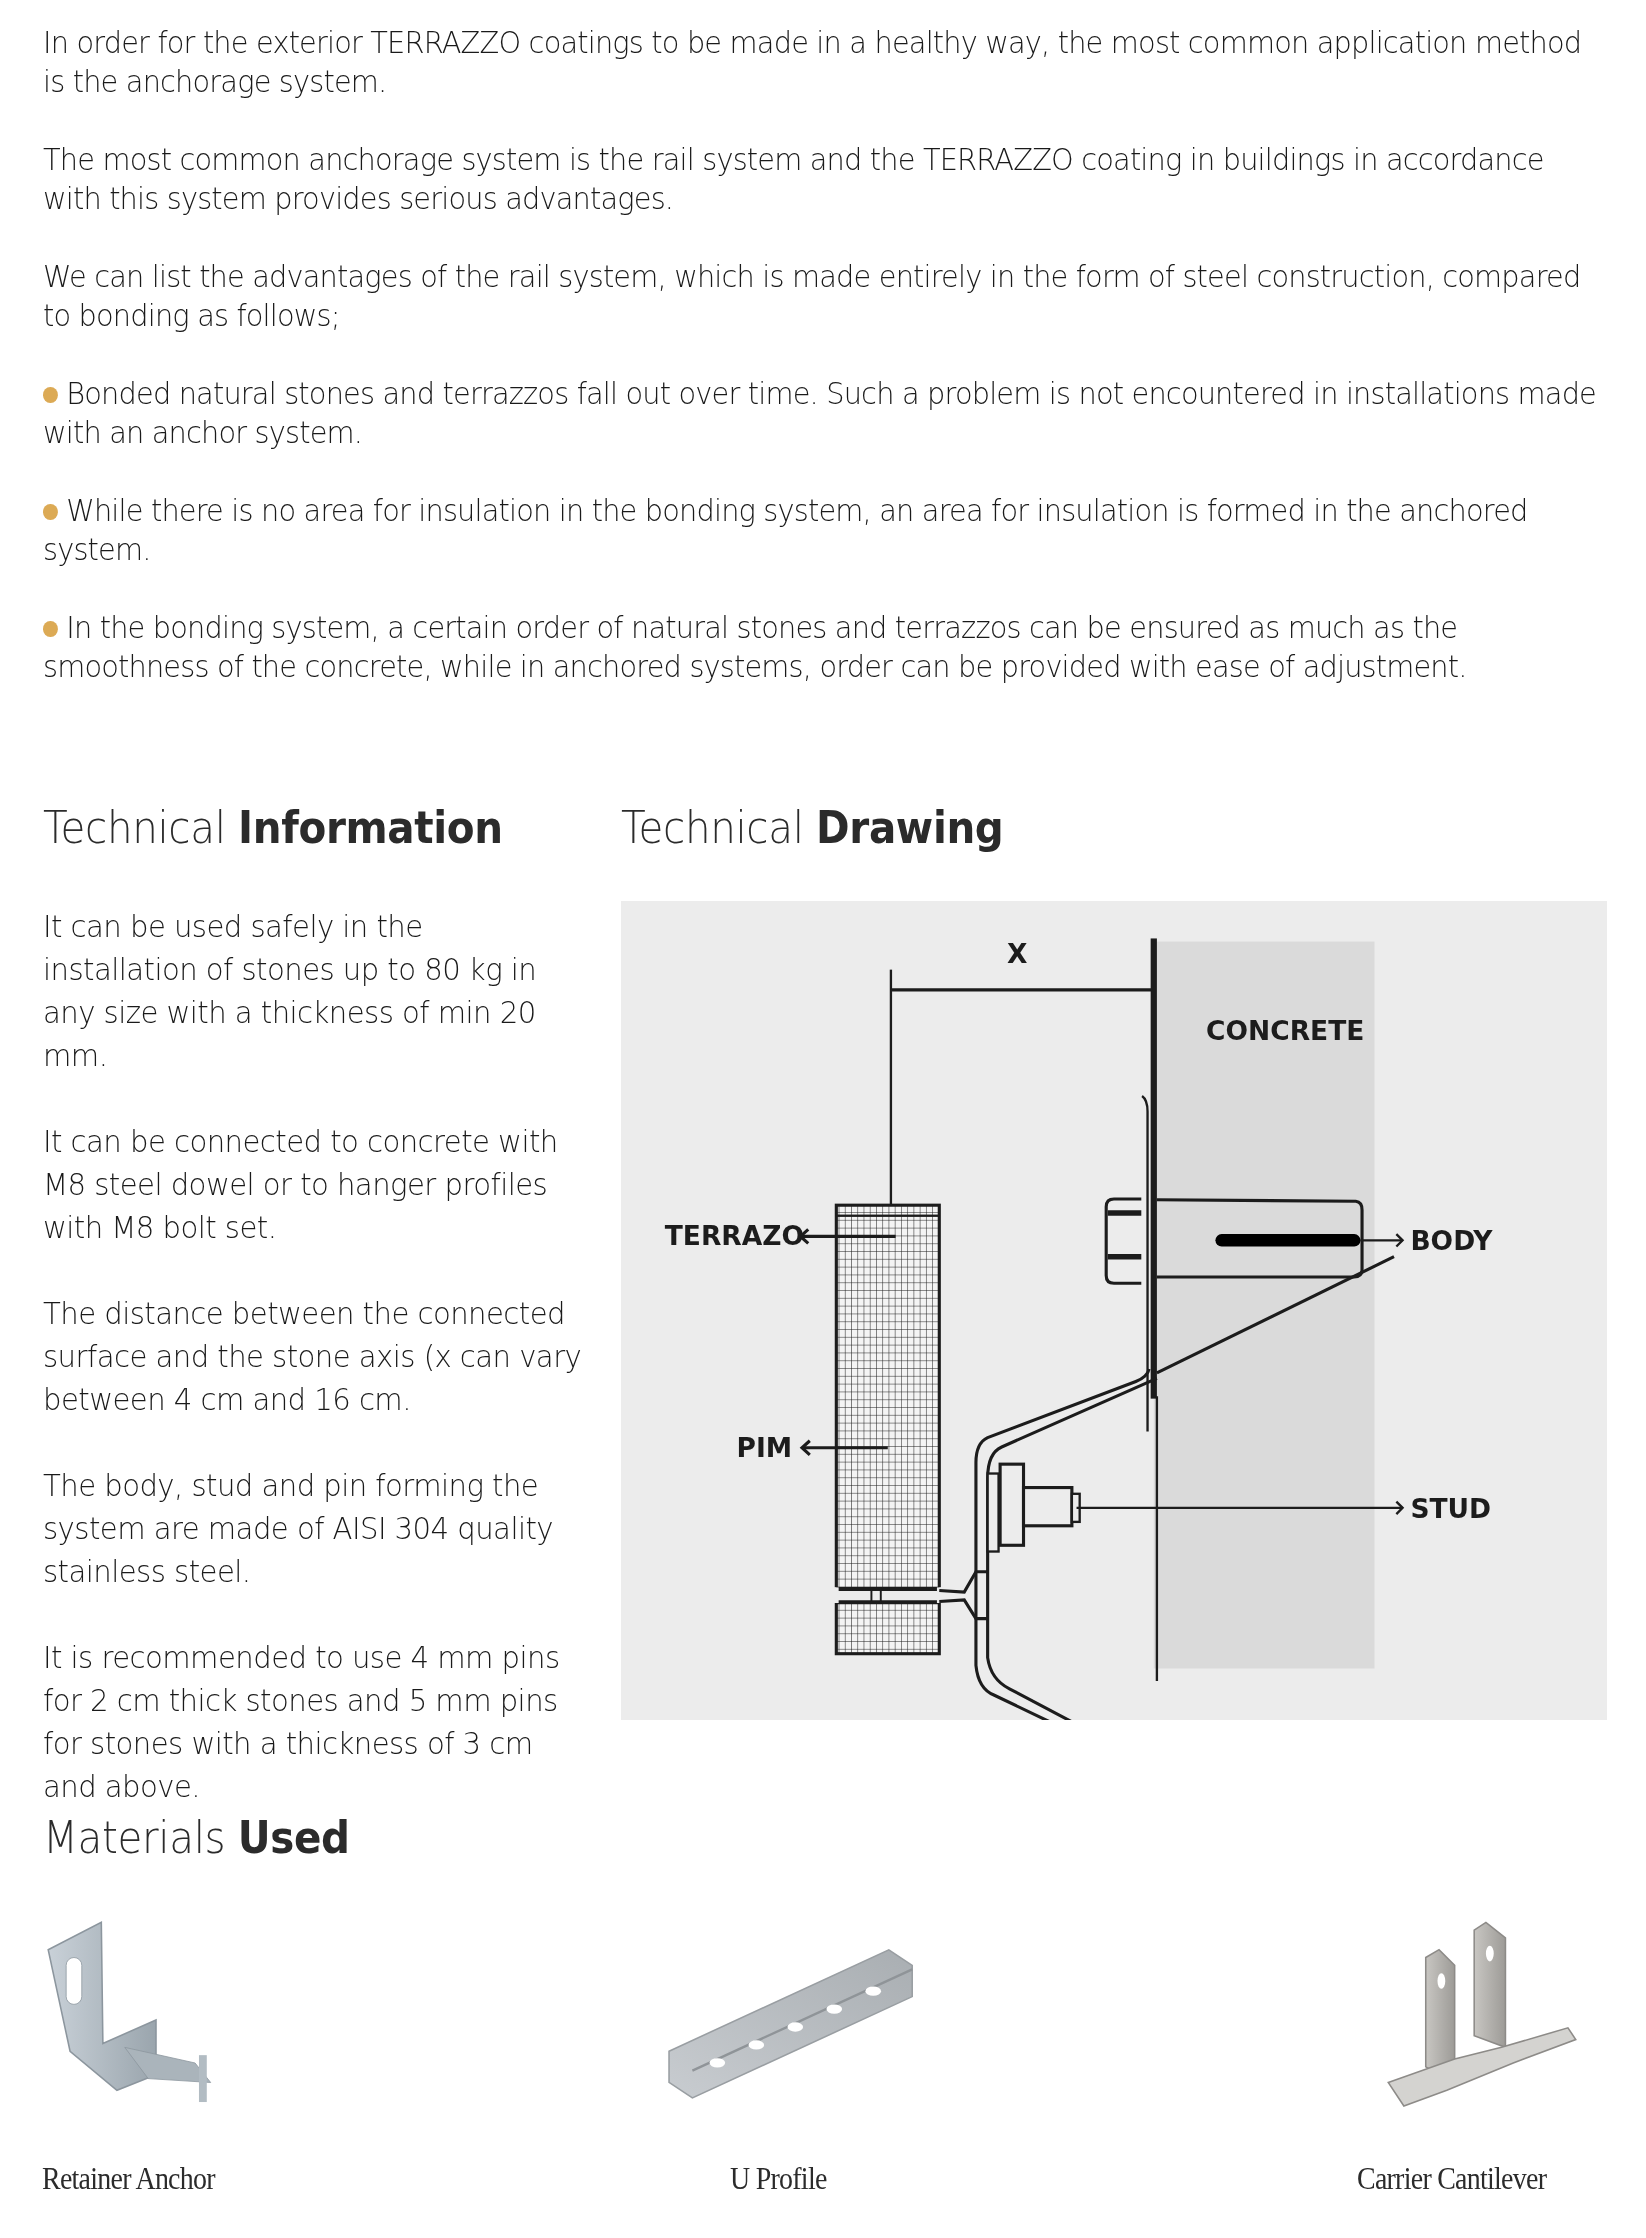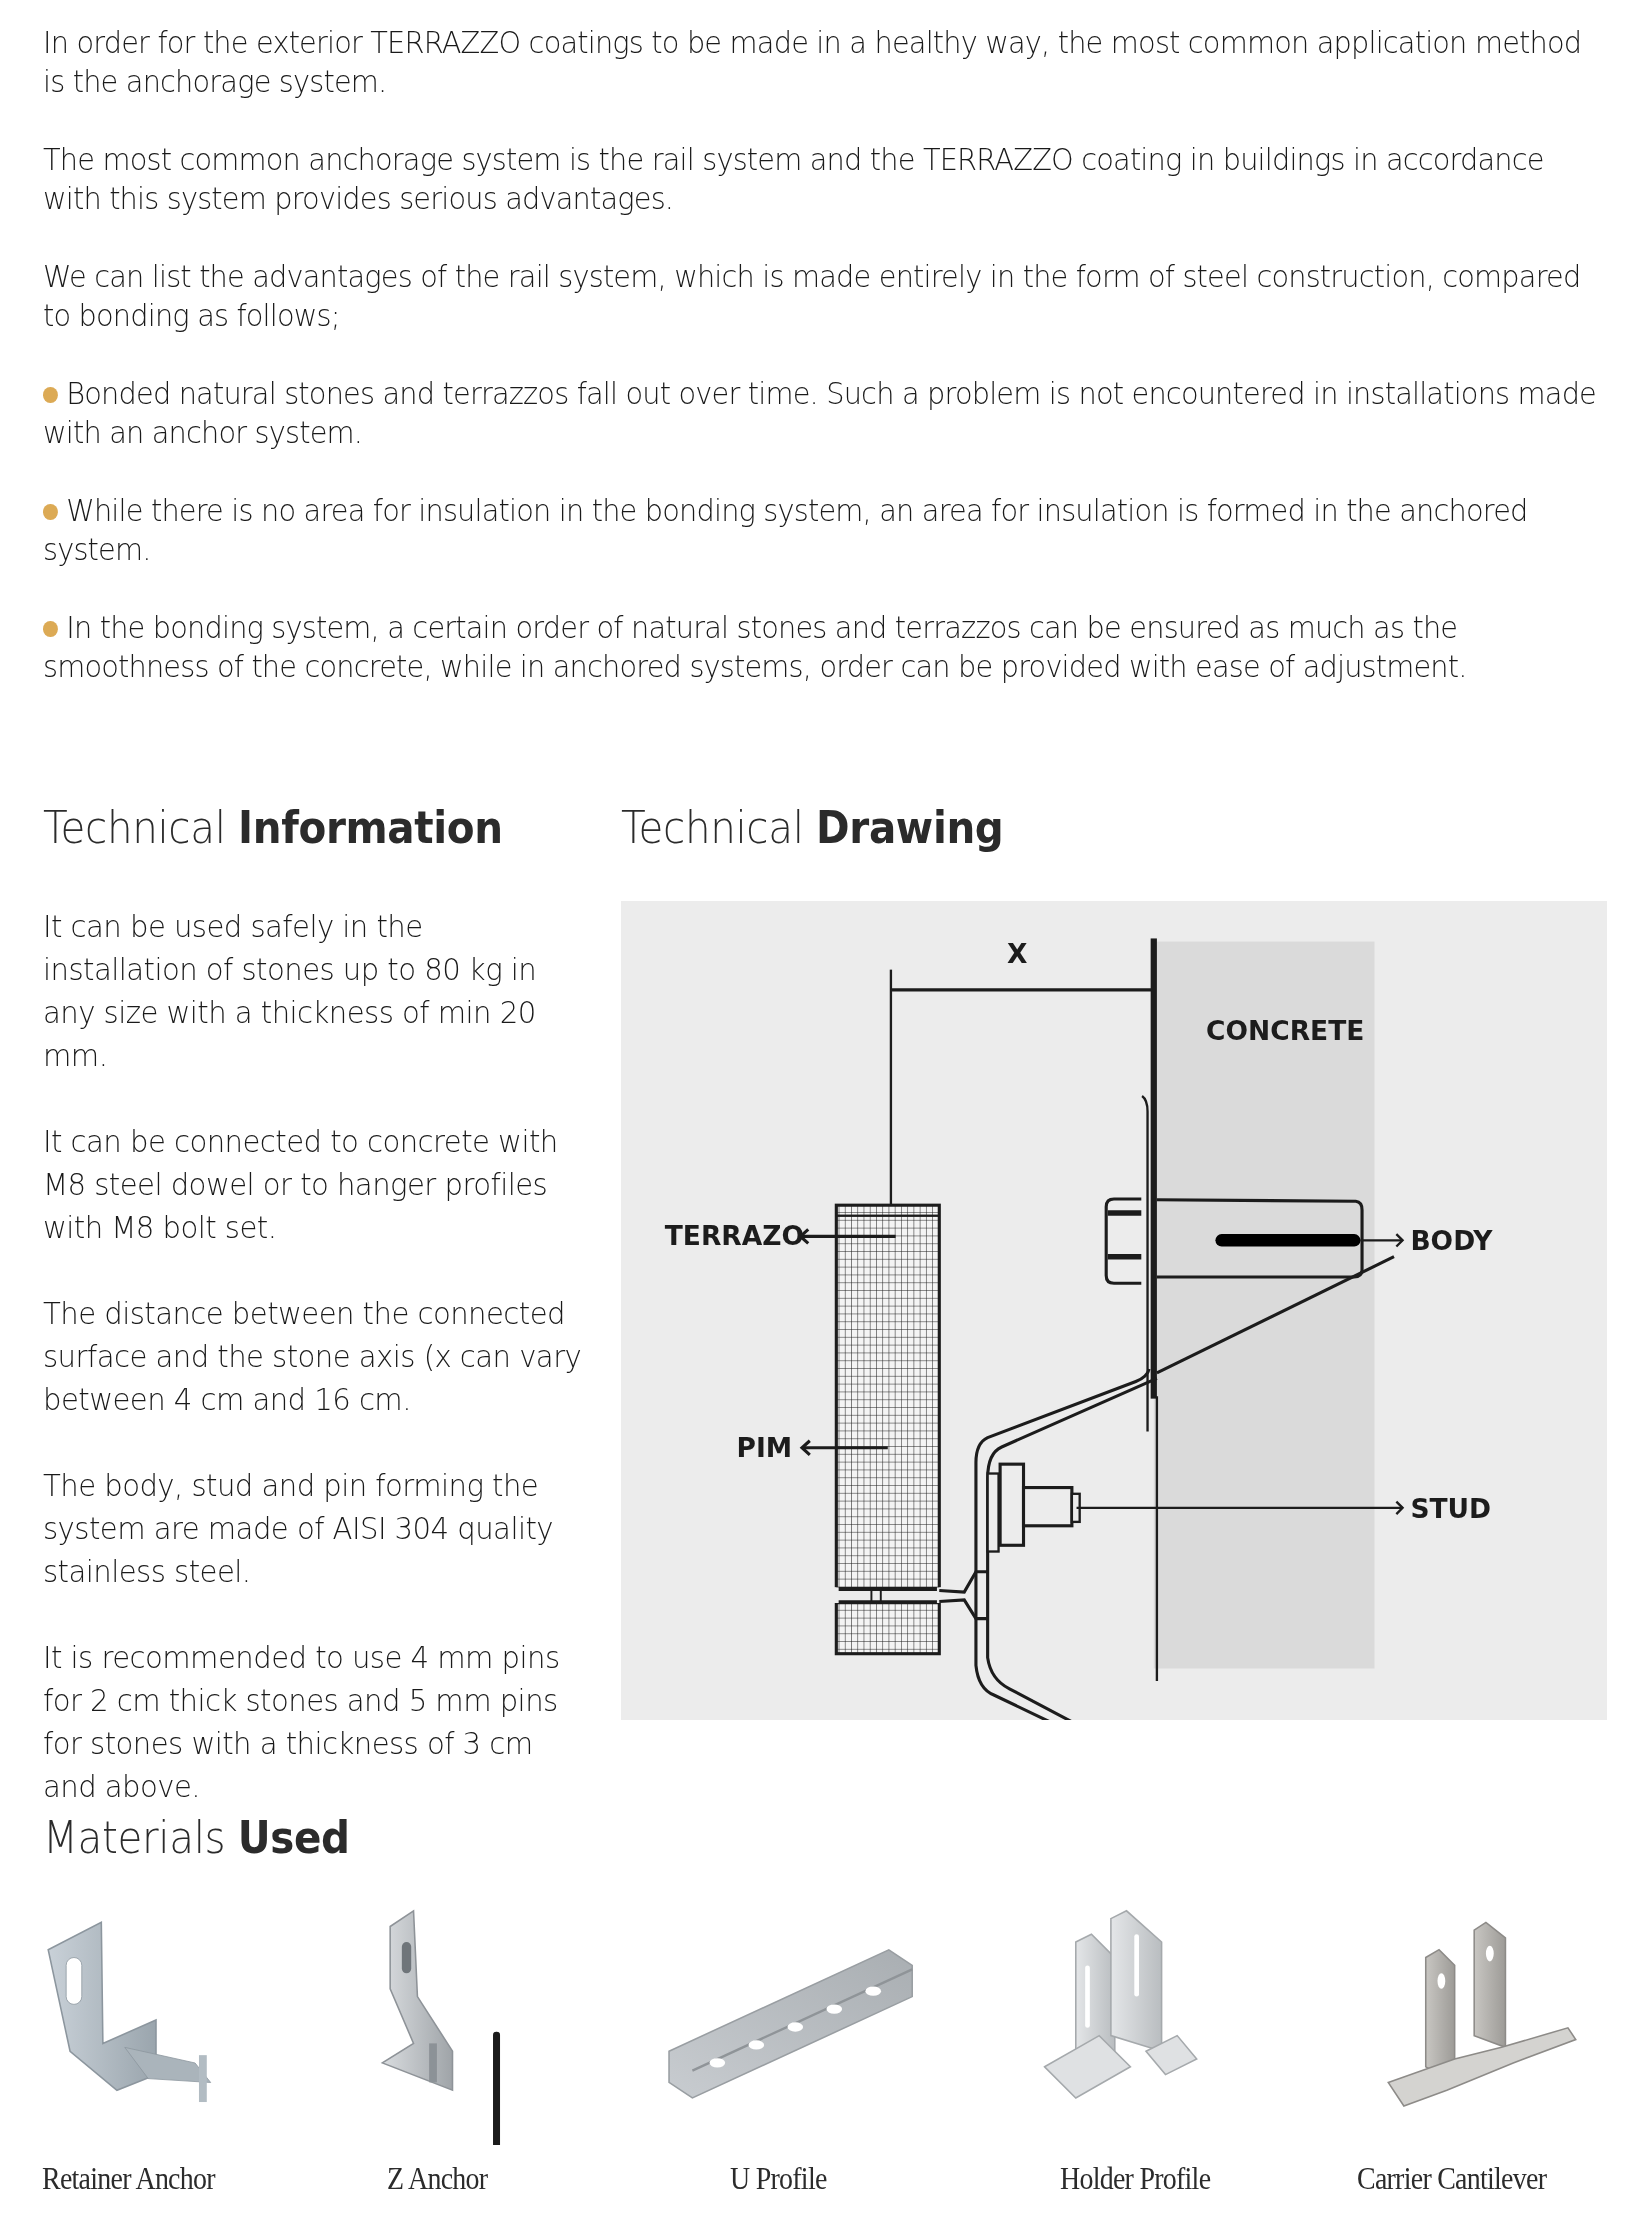--- a/index.html
+++ b/index.html
@@ -176,21 +176,6 @@
     <div class="label" style="left:11px;">Retainer Anchor</div>
   </div>
 
-  <div class="mat" style="left:359px; width:187px;">
-    <svg width="187" height="250" viewBox="0 0 240 320">
-      <defs>
-          <linearGradient id="g2" x1="0" x2="1">
-            <stop offset="0" stop-color="#d9dcdf"></stop>
-            <stop offset="1" stop-color="#9fa4a8"></stop>
-          </linearGradient>
-        </defs>
-      <path d="M40 40 L70 20 L75 130 L120 200 L120 250 L30 215 L70 190 L40 120 Z" fill="url(#g2)" stroke="#8e9398" stroke-width="2"></path>
-      <rect x="55" y="60" width="12" height="40" rx="6" fill="#6f757a"></rect>
-      <rect x="90" y="190" width="10" height="50" fill="#8c9297"></rect>
-      <rect x="172" y="175" width="9" height="150" rx="4" fill="#1b1b1b"></rect>
-    </svg>
-    <div class="label" style="left:28px;">Z Anchor</div>
-  </div>
 
   <div class="mat" style="left:655px; width:265px;">
     <svg width="265" height="250" viewBox="0 0 340 320">

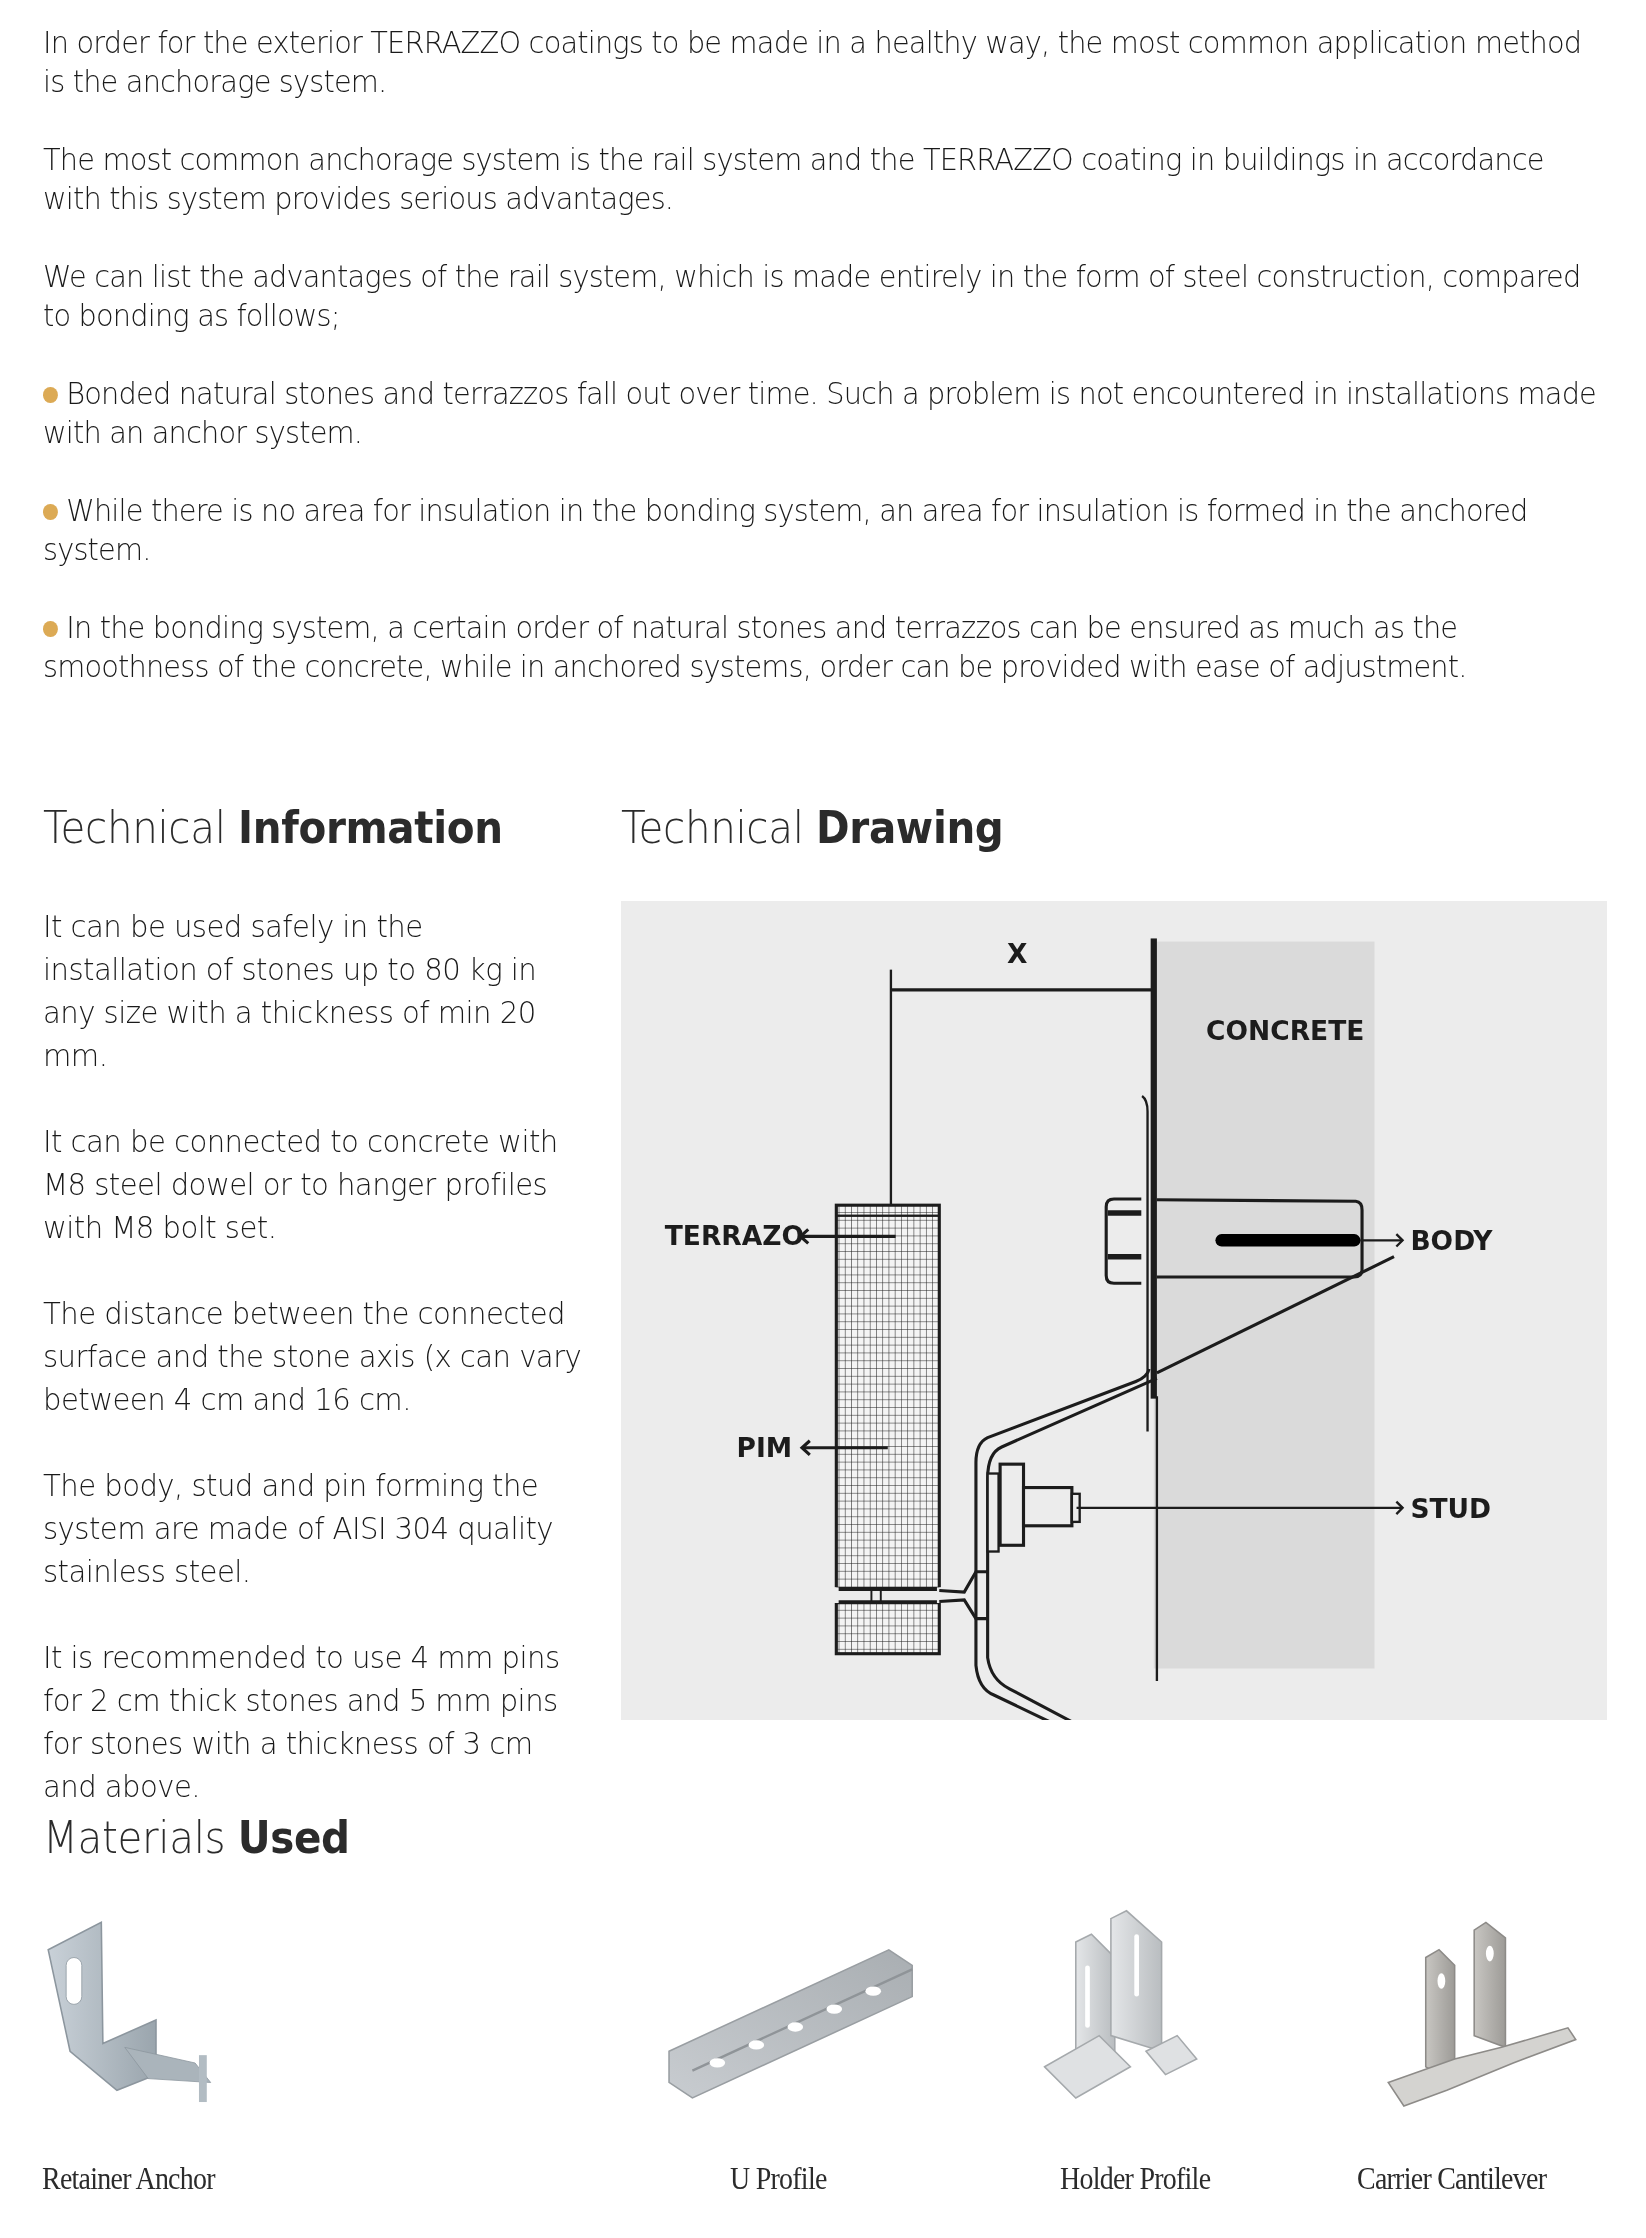--- a/index.html
+++ b/index.html
@@ -198,23 +198,6 @@
     <div class="label" style="left:75px;">U Profile</div>
   </div>
 
-  <div class="mat" style="left:1029px; width:234px;">
-    <svg width="234" height="250" viewBox="0 0 300 320">
-      <defs>
-          <linearGradient id="g4" x1="0" x2="1">
-            <stop offset="0" stop-color="#e4e6e8"></stop>
-            <stop offset="1" stop-color="#b9bdc0"></stop>
-          </linearGradient>
-        </defs>
-      <path d="M60 60 L80 50 L110 80 L110 230 L60 210 Z" fill="url(#g4)" stroke="#a5a9ac" stroke-width="2"></path>
-      <path d="M105 30 L125 20 L170 60 L170 200 L105 180 Z" fill="url(#g4)" stroke="#a5a9ac" stroke-width="2"></path>
-      <path d="M20 220 L90 180 L130 220 L60 260 Z" fill="#dfe1e3" stroke="#a5a9ac" stroke-width="2"></path>
-      <path d="M150 200 L190 180 L215 210 L175 230 Z" fill="#dfe1e3" stroke="#a5a9ac" stroke-width="2"></path>
-      <rect x="72" y="90" width="6" height="80" rx="3" fill="#fff"></rect>
-      <rect x="135" y="50" width="6" height="80" rx="3" fill="#fff"></rect>
-    </svg>
-    <div class="label" style="left:31px;">Holder Profile</div>
-  </div>
 
   <div class="mat" style="left:1357px; width:250px;">
     <svg width="250" height="250" viewBox="0 0 320 320">

